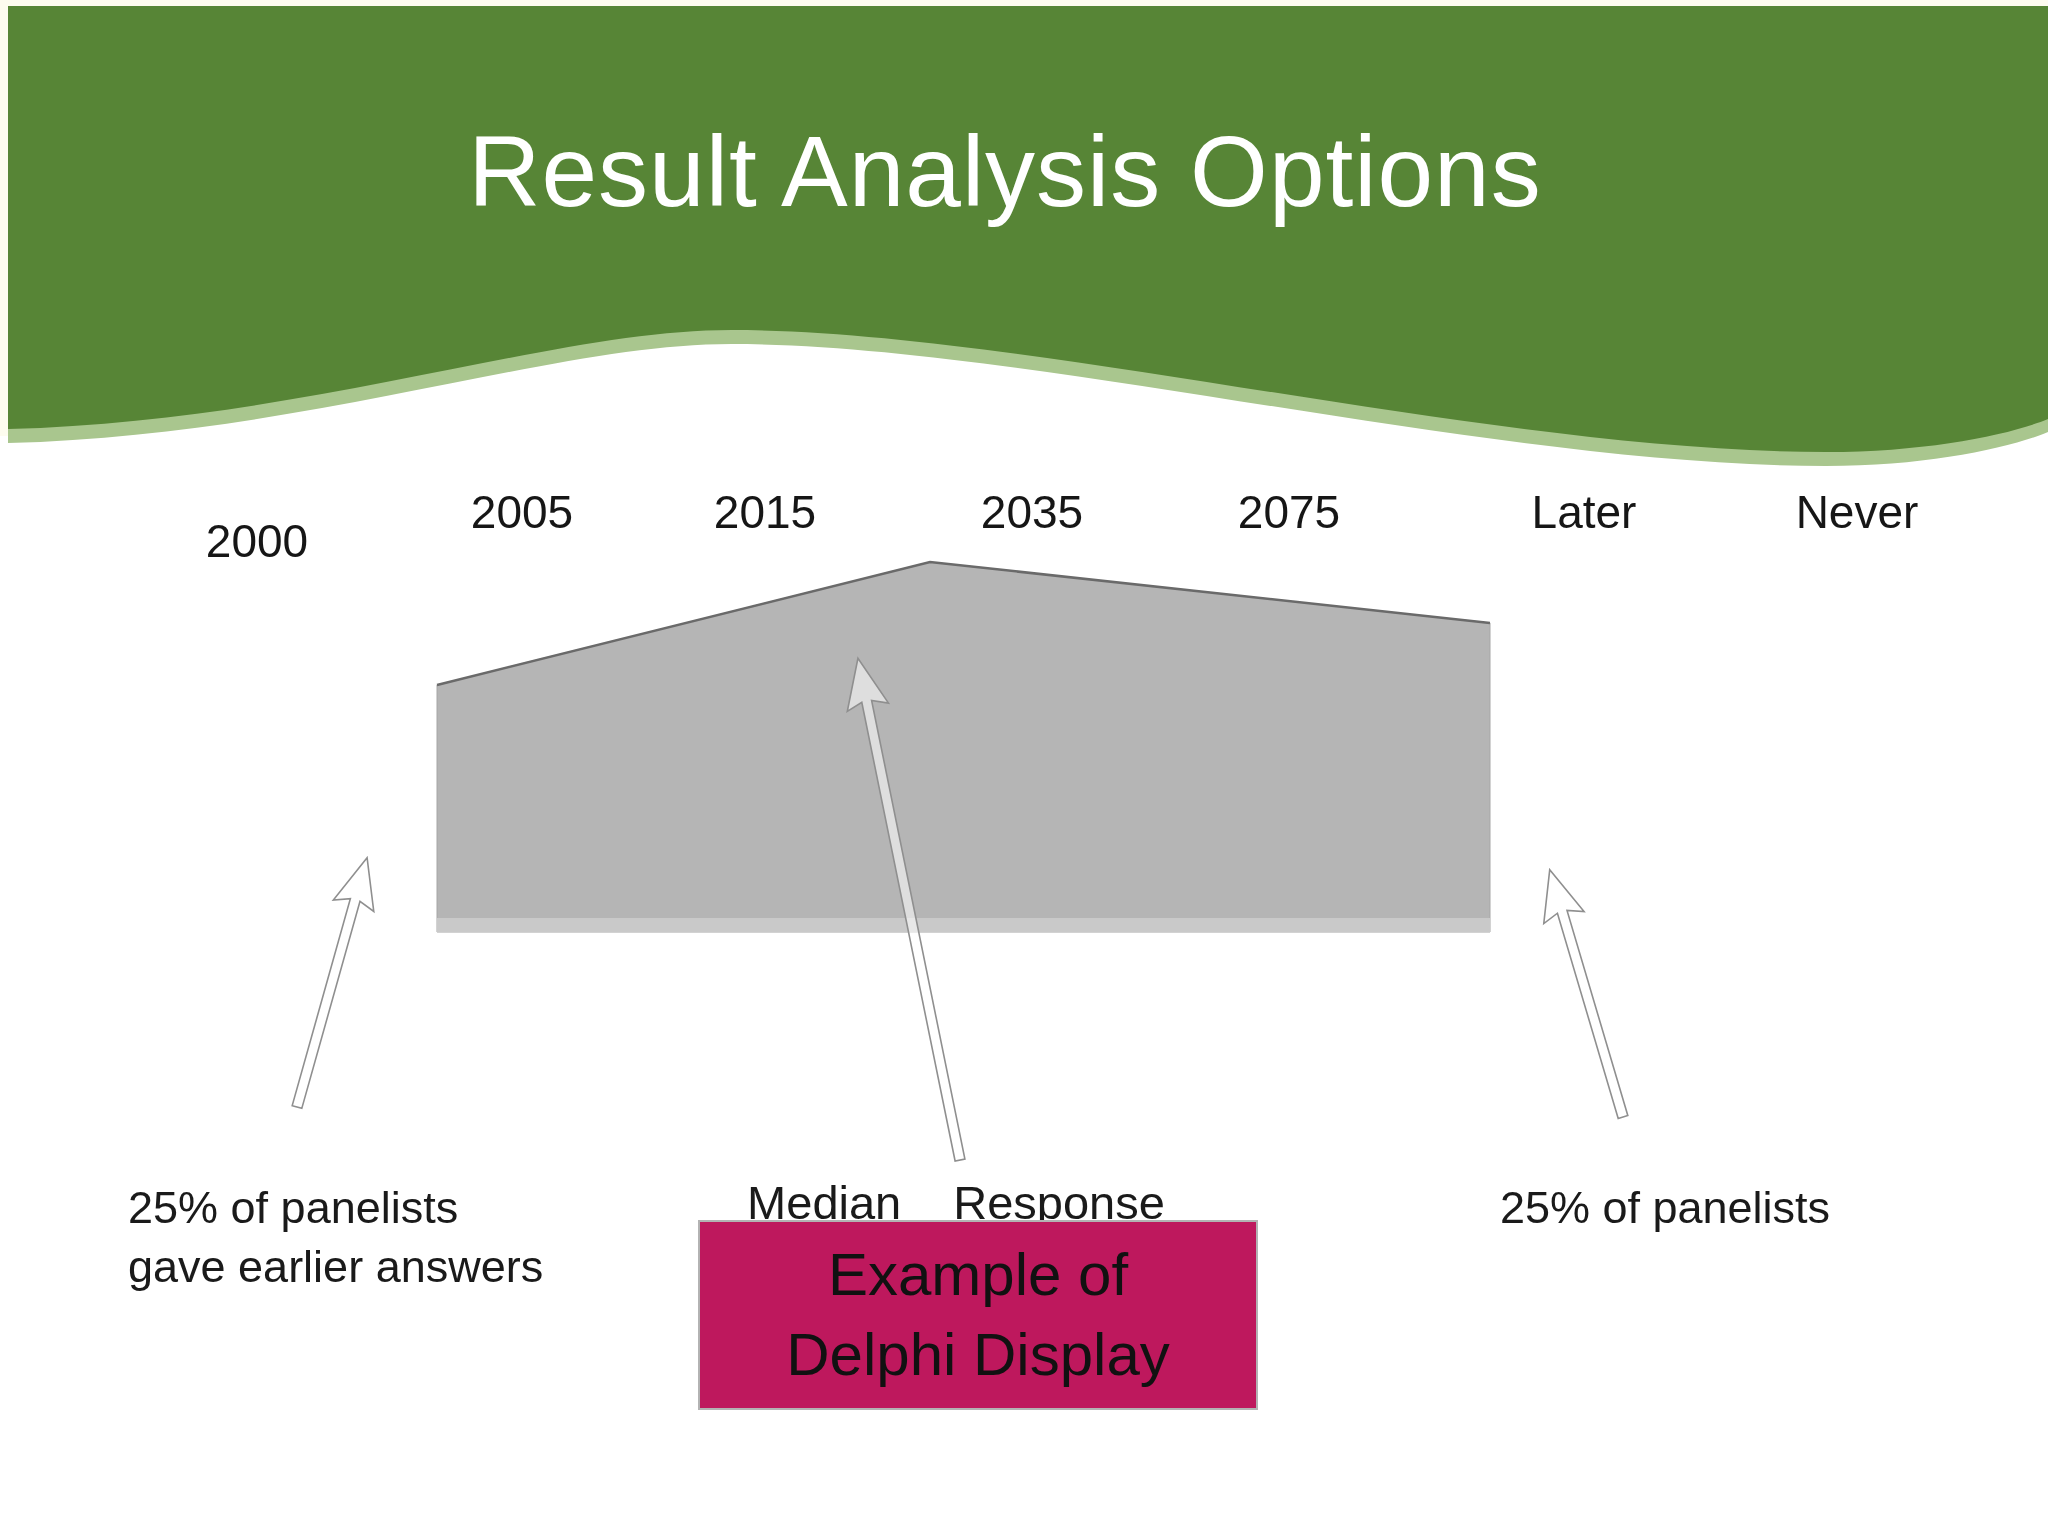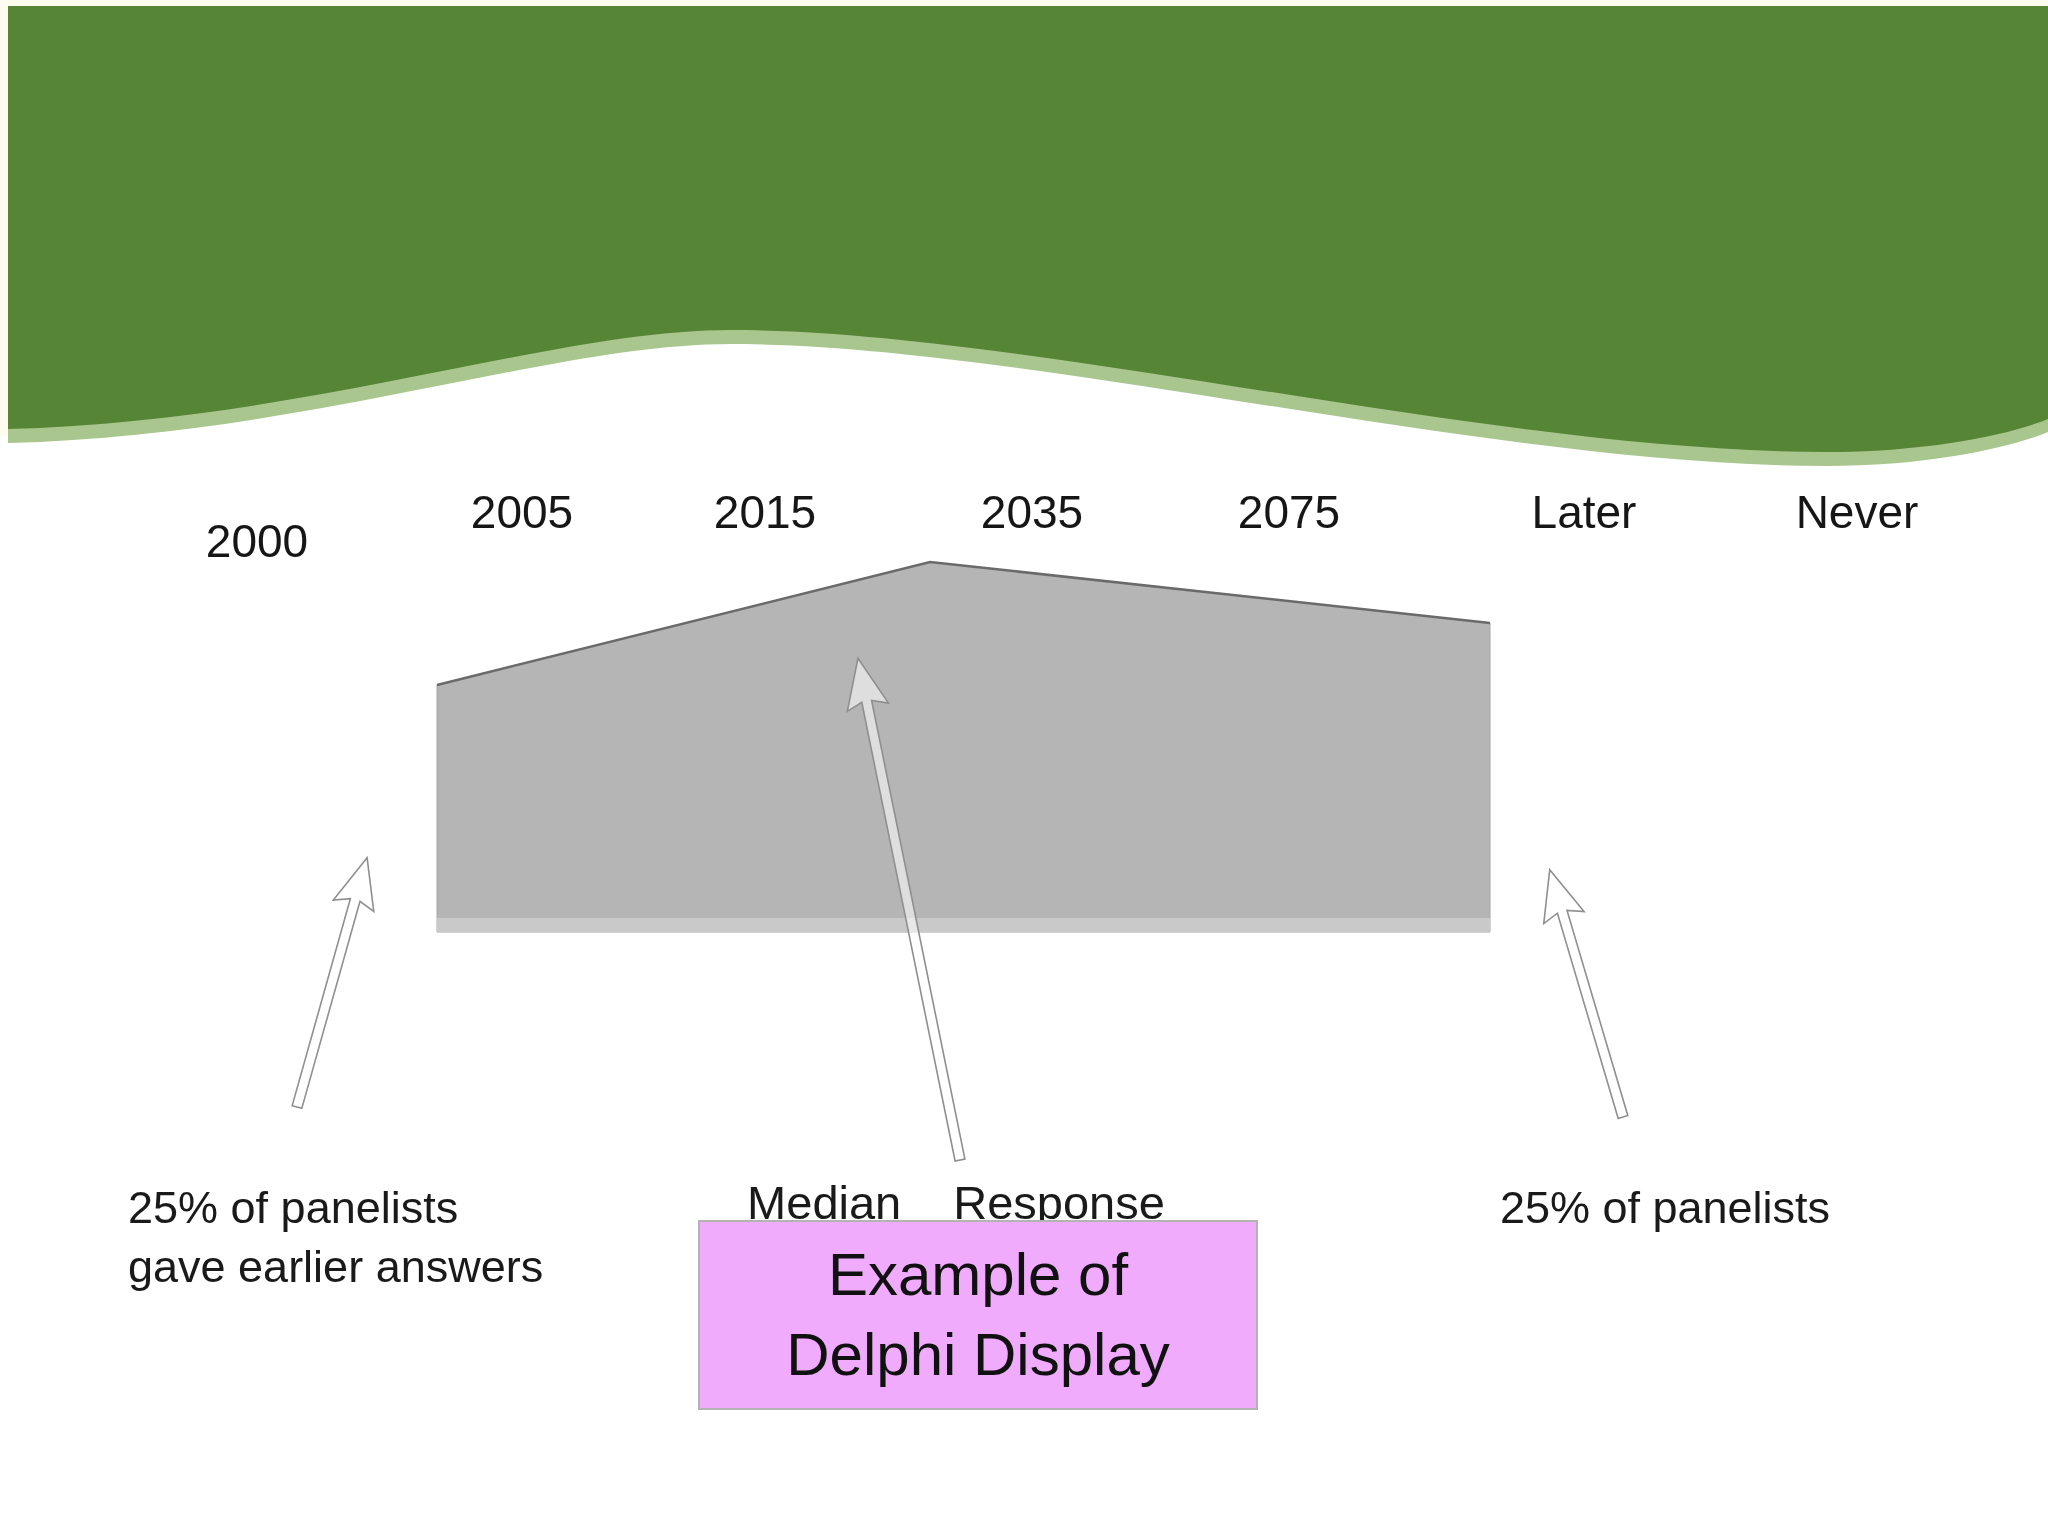--- a/index.html
+++ b/index.html
@@ -54,6 +54,7 @@
     <path d="M 8,6 H 2048 V 419 C 2012,434 1930,452 1826,452 C 1490,452 1030,330 731,330 C 552,330 308,421 8,429 Z" fill="#578536"></path>
   </svg>
 
+  <h1 class="title">Result Analysis Options</h1>
 
   <span class="tick t0">2000</span>
   <span class="tick t1">2005</span>

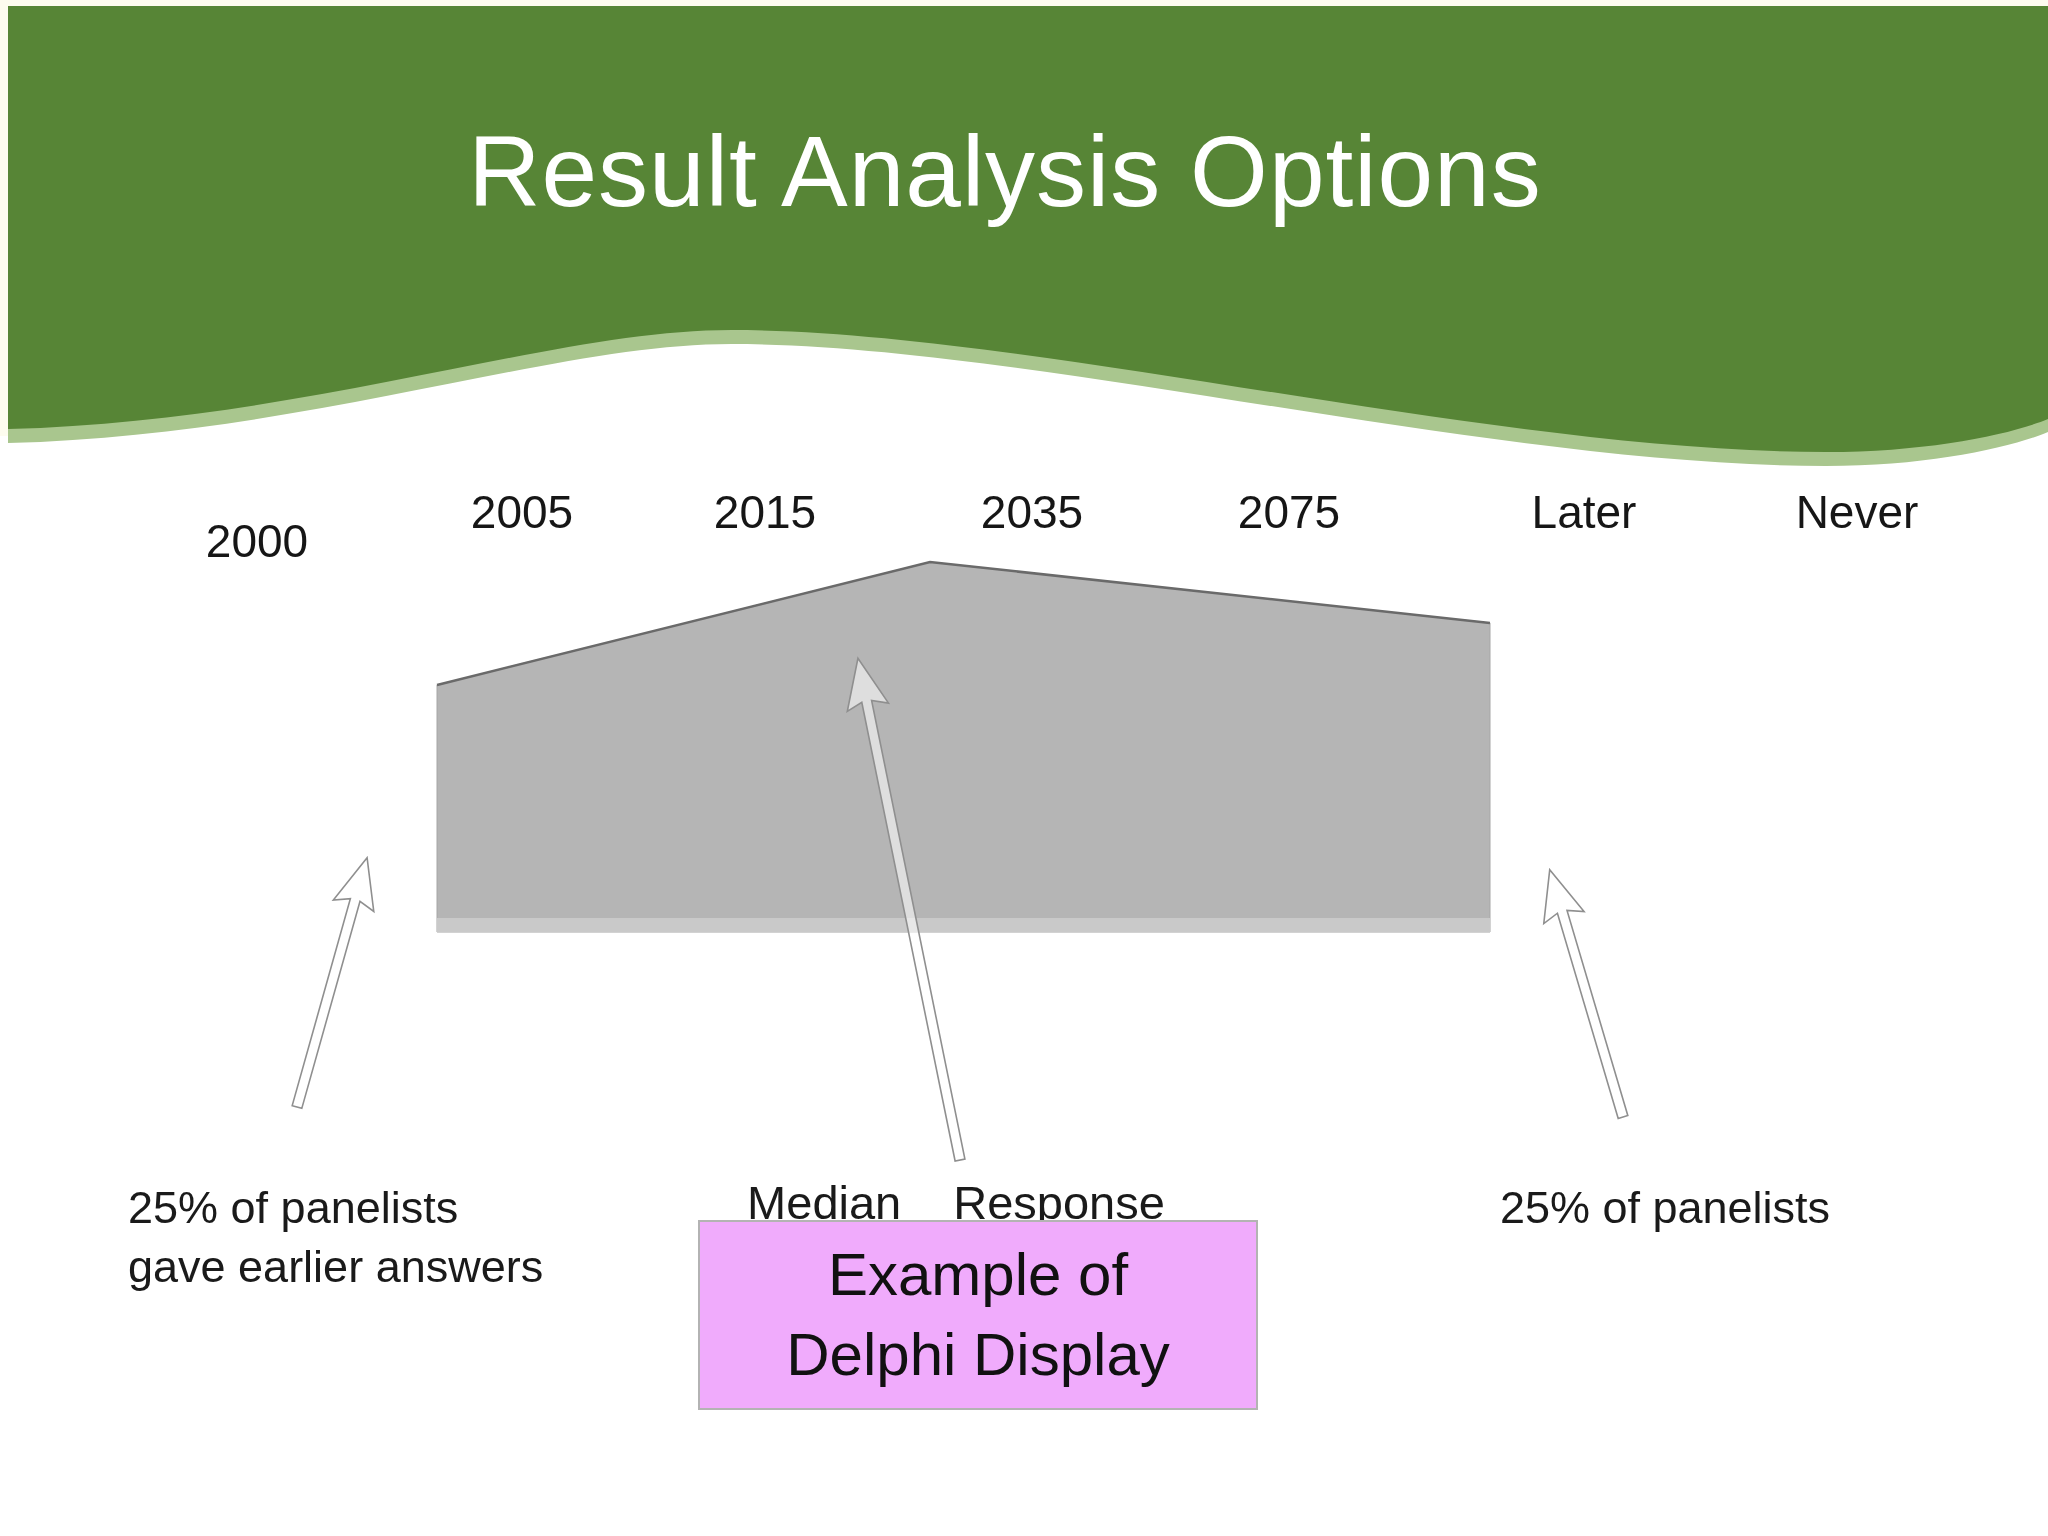--- a/index.html
+++ b/index.html
@@ -37,7 +37,7 @@
 
   .example-box {
     position:absolute; left:698px; top:1220px; width:560px; height:190px;
-    border:2px solid #b3b3b3; background:#f0abfc; box-sizing:border-box;
+    border:2px solid #b3b3b3; background:#be185d; box-sizing:border-box;
     display:flex; flex-direction:column; justify-content:center; align-items:center;
     font-size:60px; line-height:80px; text-align:center; color:#111;
   }

